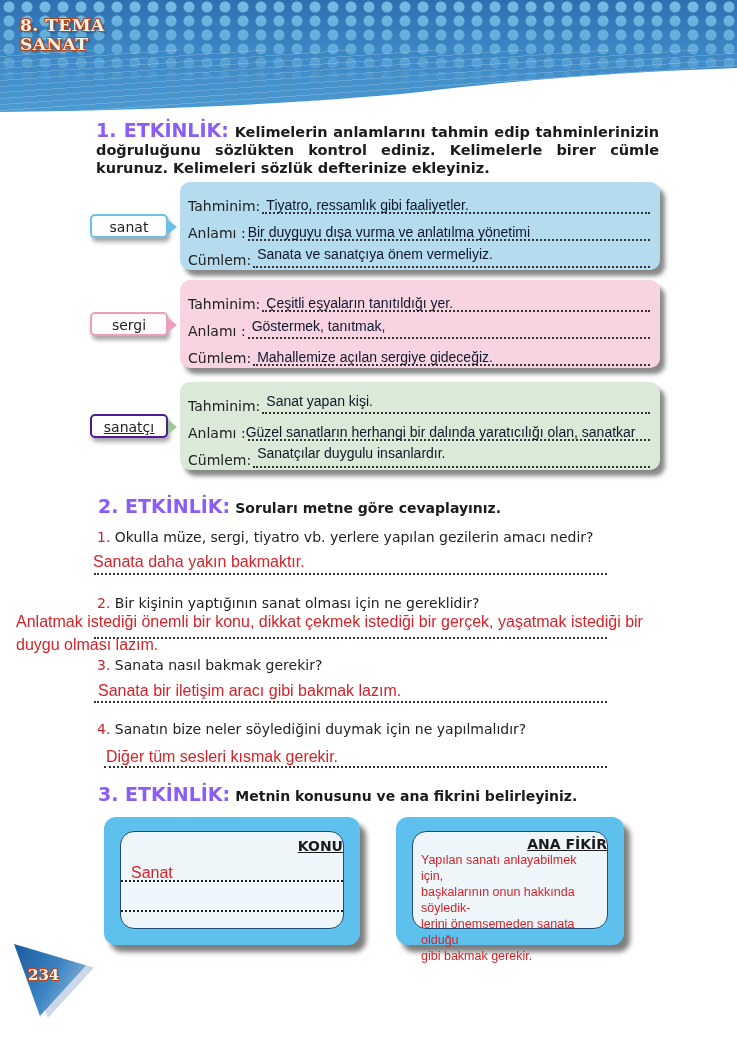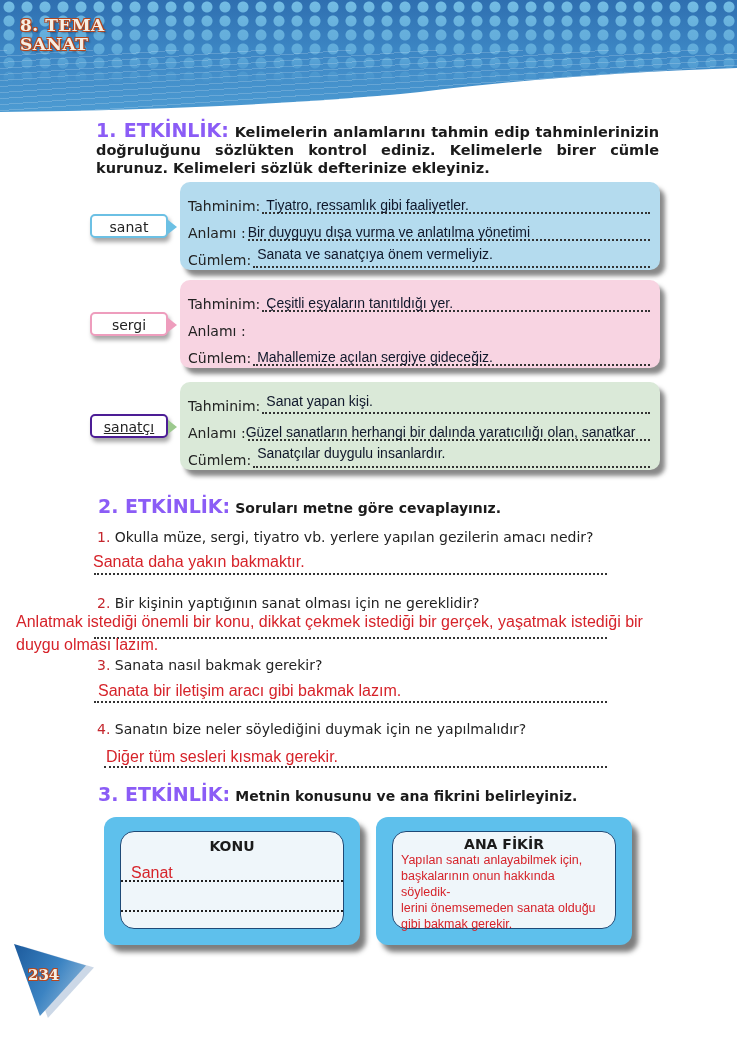--- a/index.html
+++ b/index.html
@@ -164,6 +164,9 @@
     </div>
     <div class="row">
       <span class="lbl">Anlamı :</span>
+      <span class="fill">
+          <span class="ans" style="bottom:3px;">Göstermek, tanıtmak,</span>
+        </span>
     </div>
     <div class="row">
       <span class="lbl">Cümlem:</span>

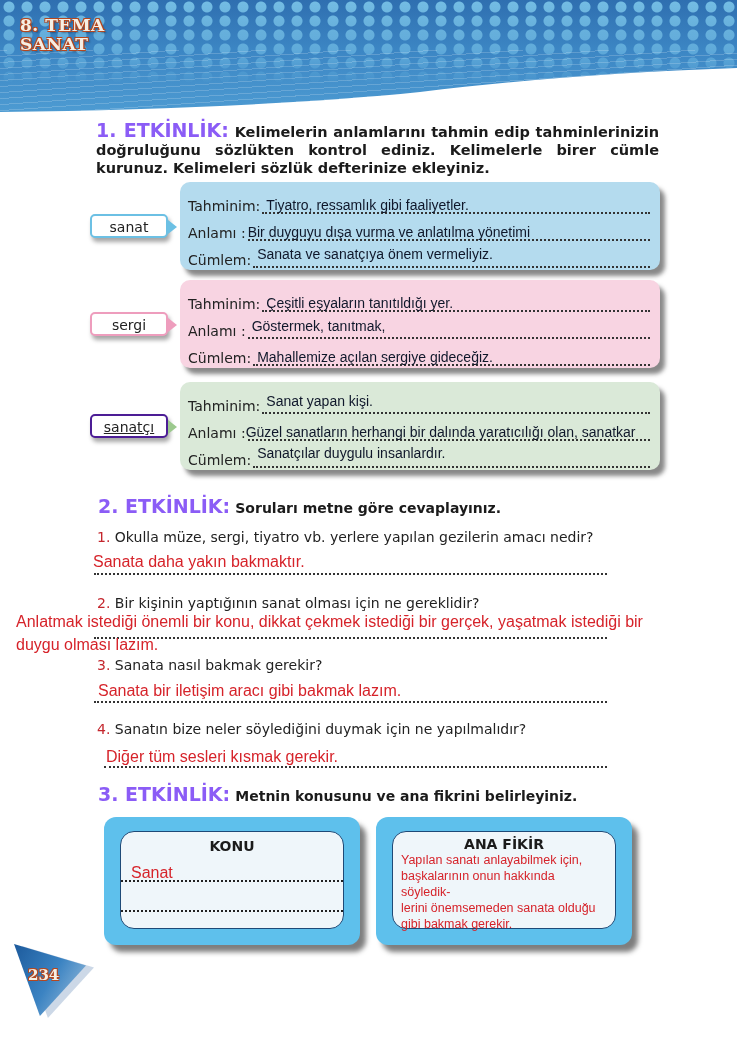--- a/index.html
+++ b/index.html
@@ -94,7 +94,7 @@
     position: absolute; left: 16px; top: 14px; right: 16px; bottom: 16px;
     background: #eff6fa; border: 1.5px solid #1e4a77; border-radius: 14px;
   }
-  .box-title { text-align: center; font-weight: bold; font-size: 14px; margin-top: 6px; color: #1b1b1b; }
+  .box-title { text-align: right; font-weight: bold; font-size: 14px; margin-top: 6px; color: #1b1b1b; text-decoration: underline; }
   .idea { font-family: "Liberation Sans", sans-serif; font-size: 12.5px; line-height: 16px; color: #d6232a; padding: 0 8px 0 8px; }
   .tri-shape {
     position: absolute; left: 14px; top: 944px; width: 72px; height: 72px;

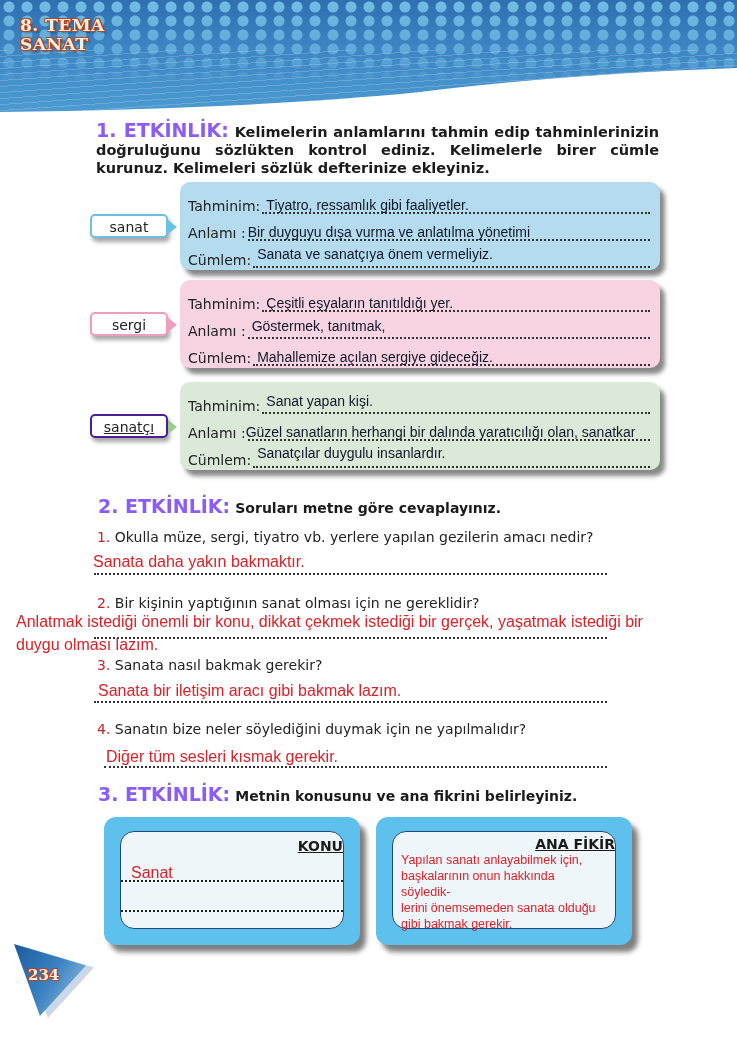--- a/index.html
+++ b/index.html
@@ -250,7 +250,7 @@
   </div>
 </div>
 
-<div class="box" style="left:376px; width:256px;">
+<div class="box" style="left:396px; width:228px;">
   <div class="inner">
     <div class="box-title" style="margin-top:4px; line-height:16px;">ANA FİKİR</div>
     <div class="idea">

